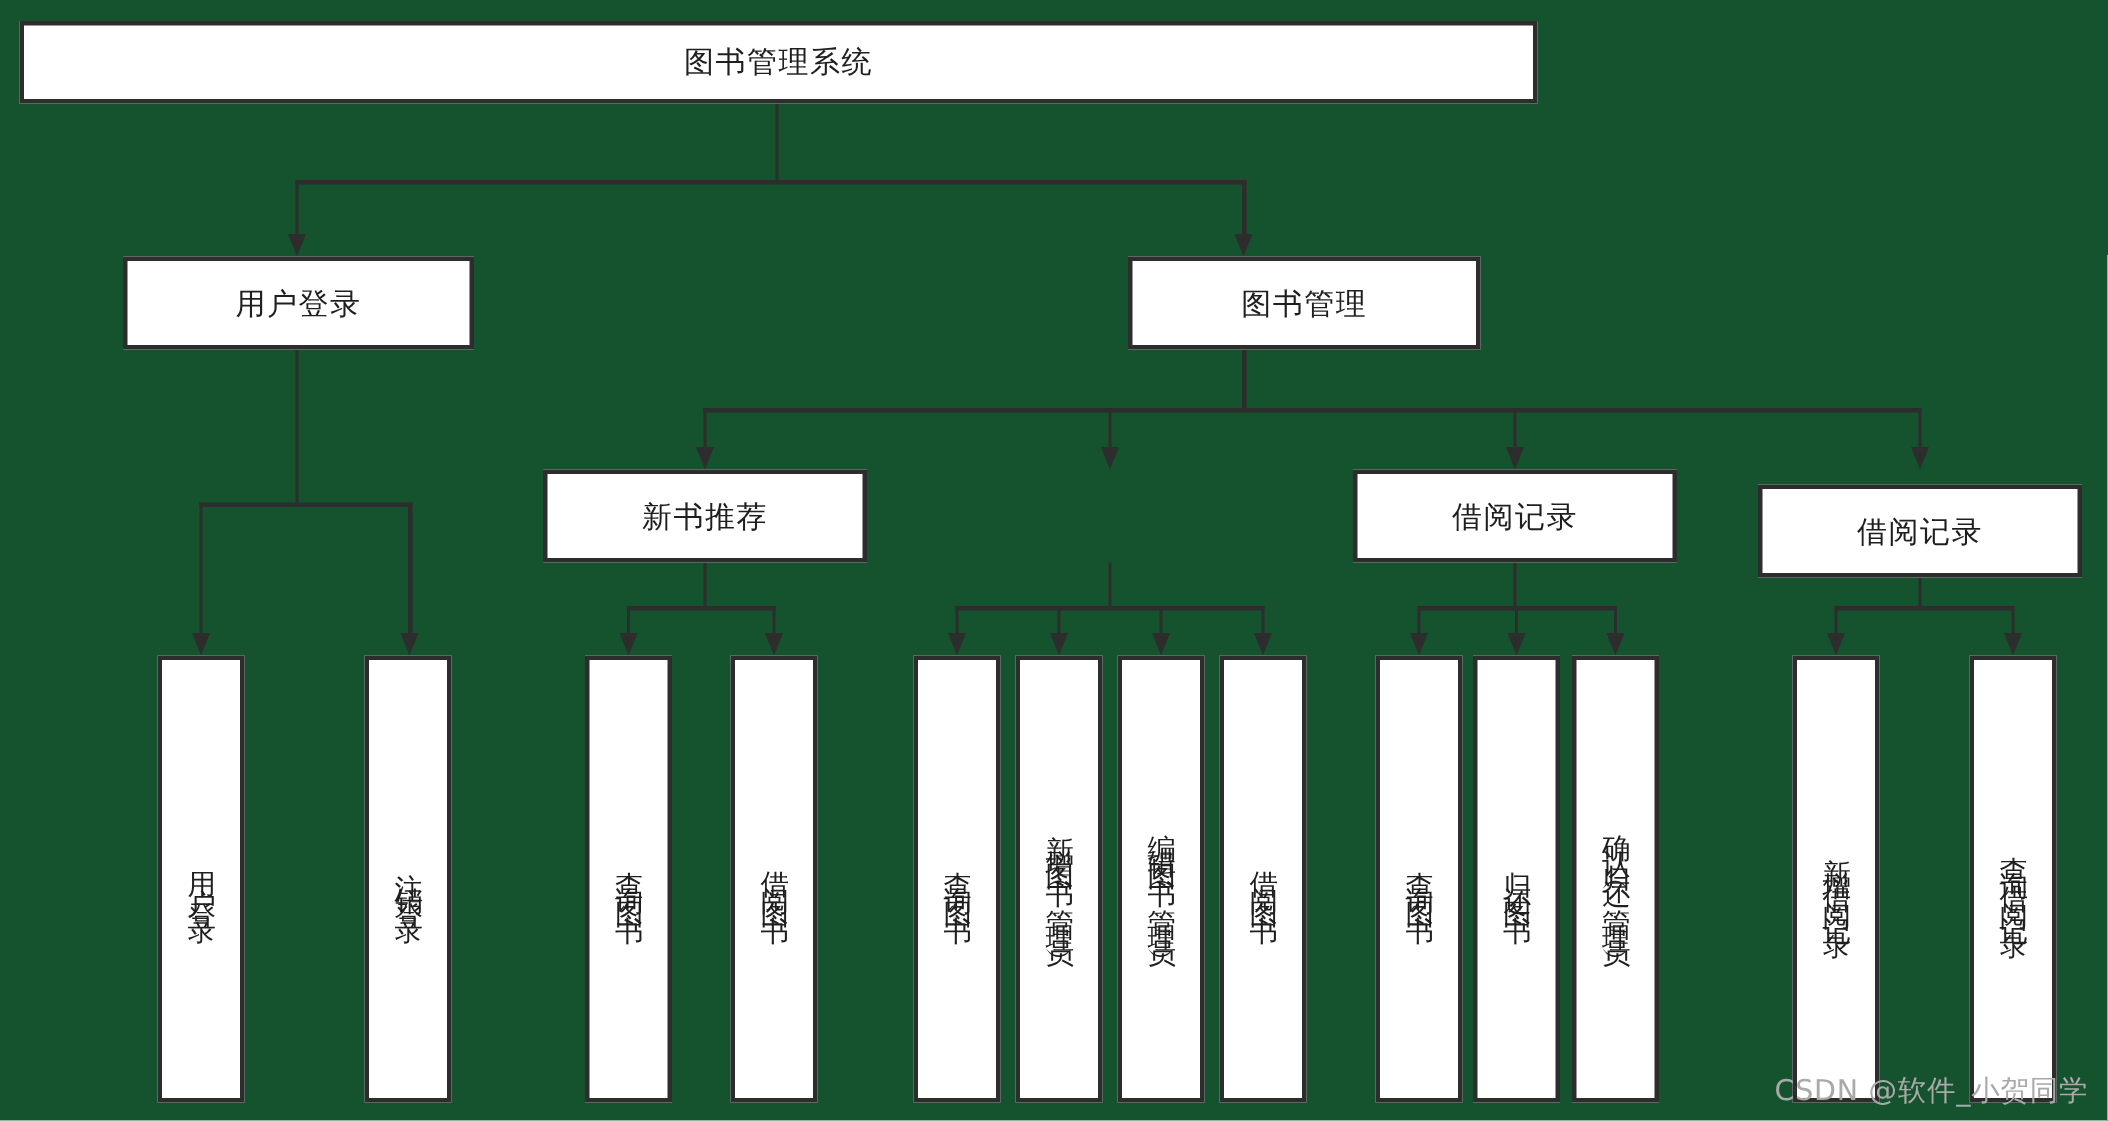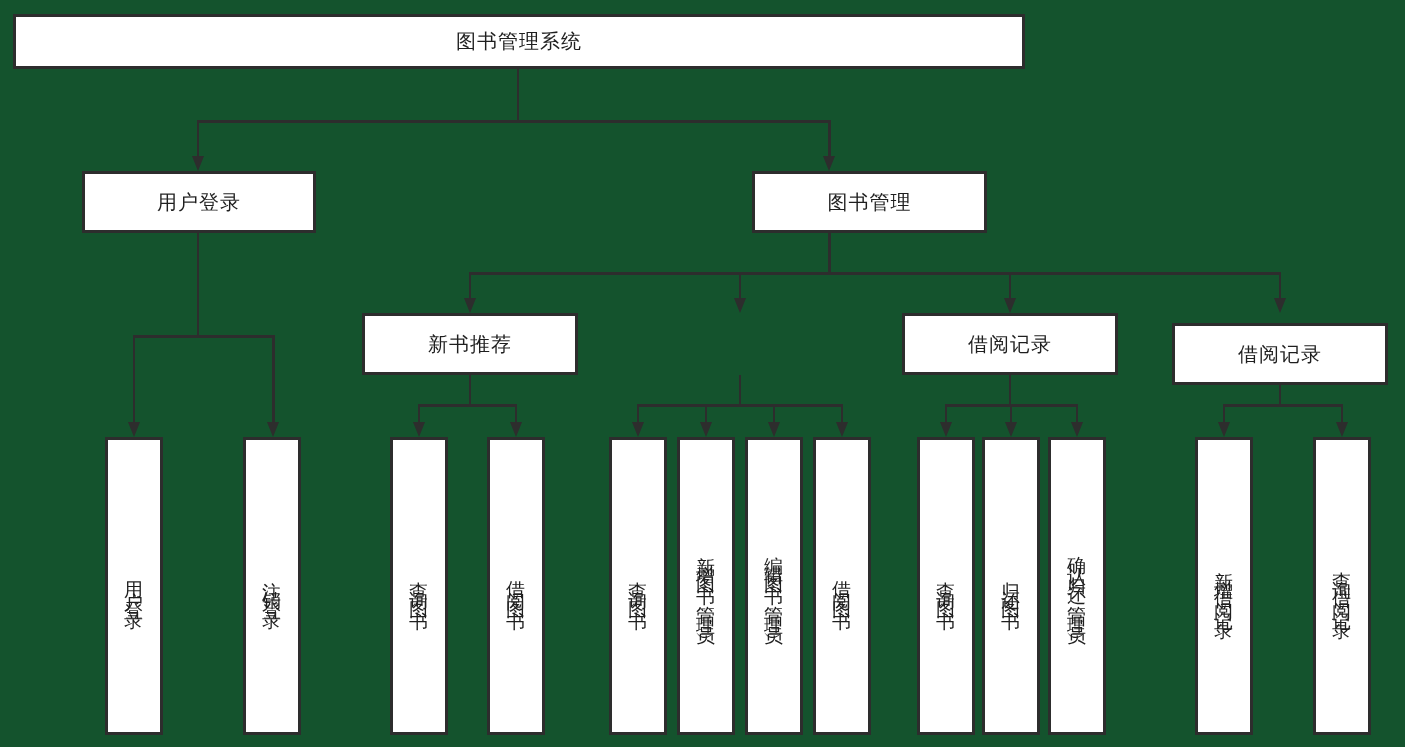--- a/index.html
+++ b/index.html
@@ -210,6 +210,7 @@
     <span>查询借阅记录</span>
   </div>
 
+  <div class="watermark">CSDN @软件_小贺同学</div>
 
 </div>
 

